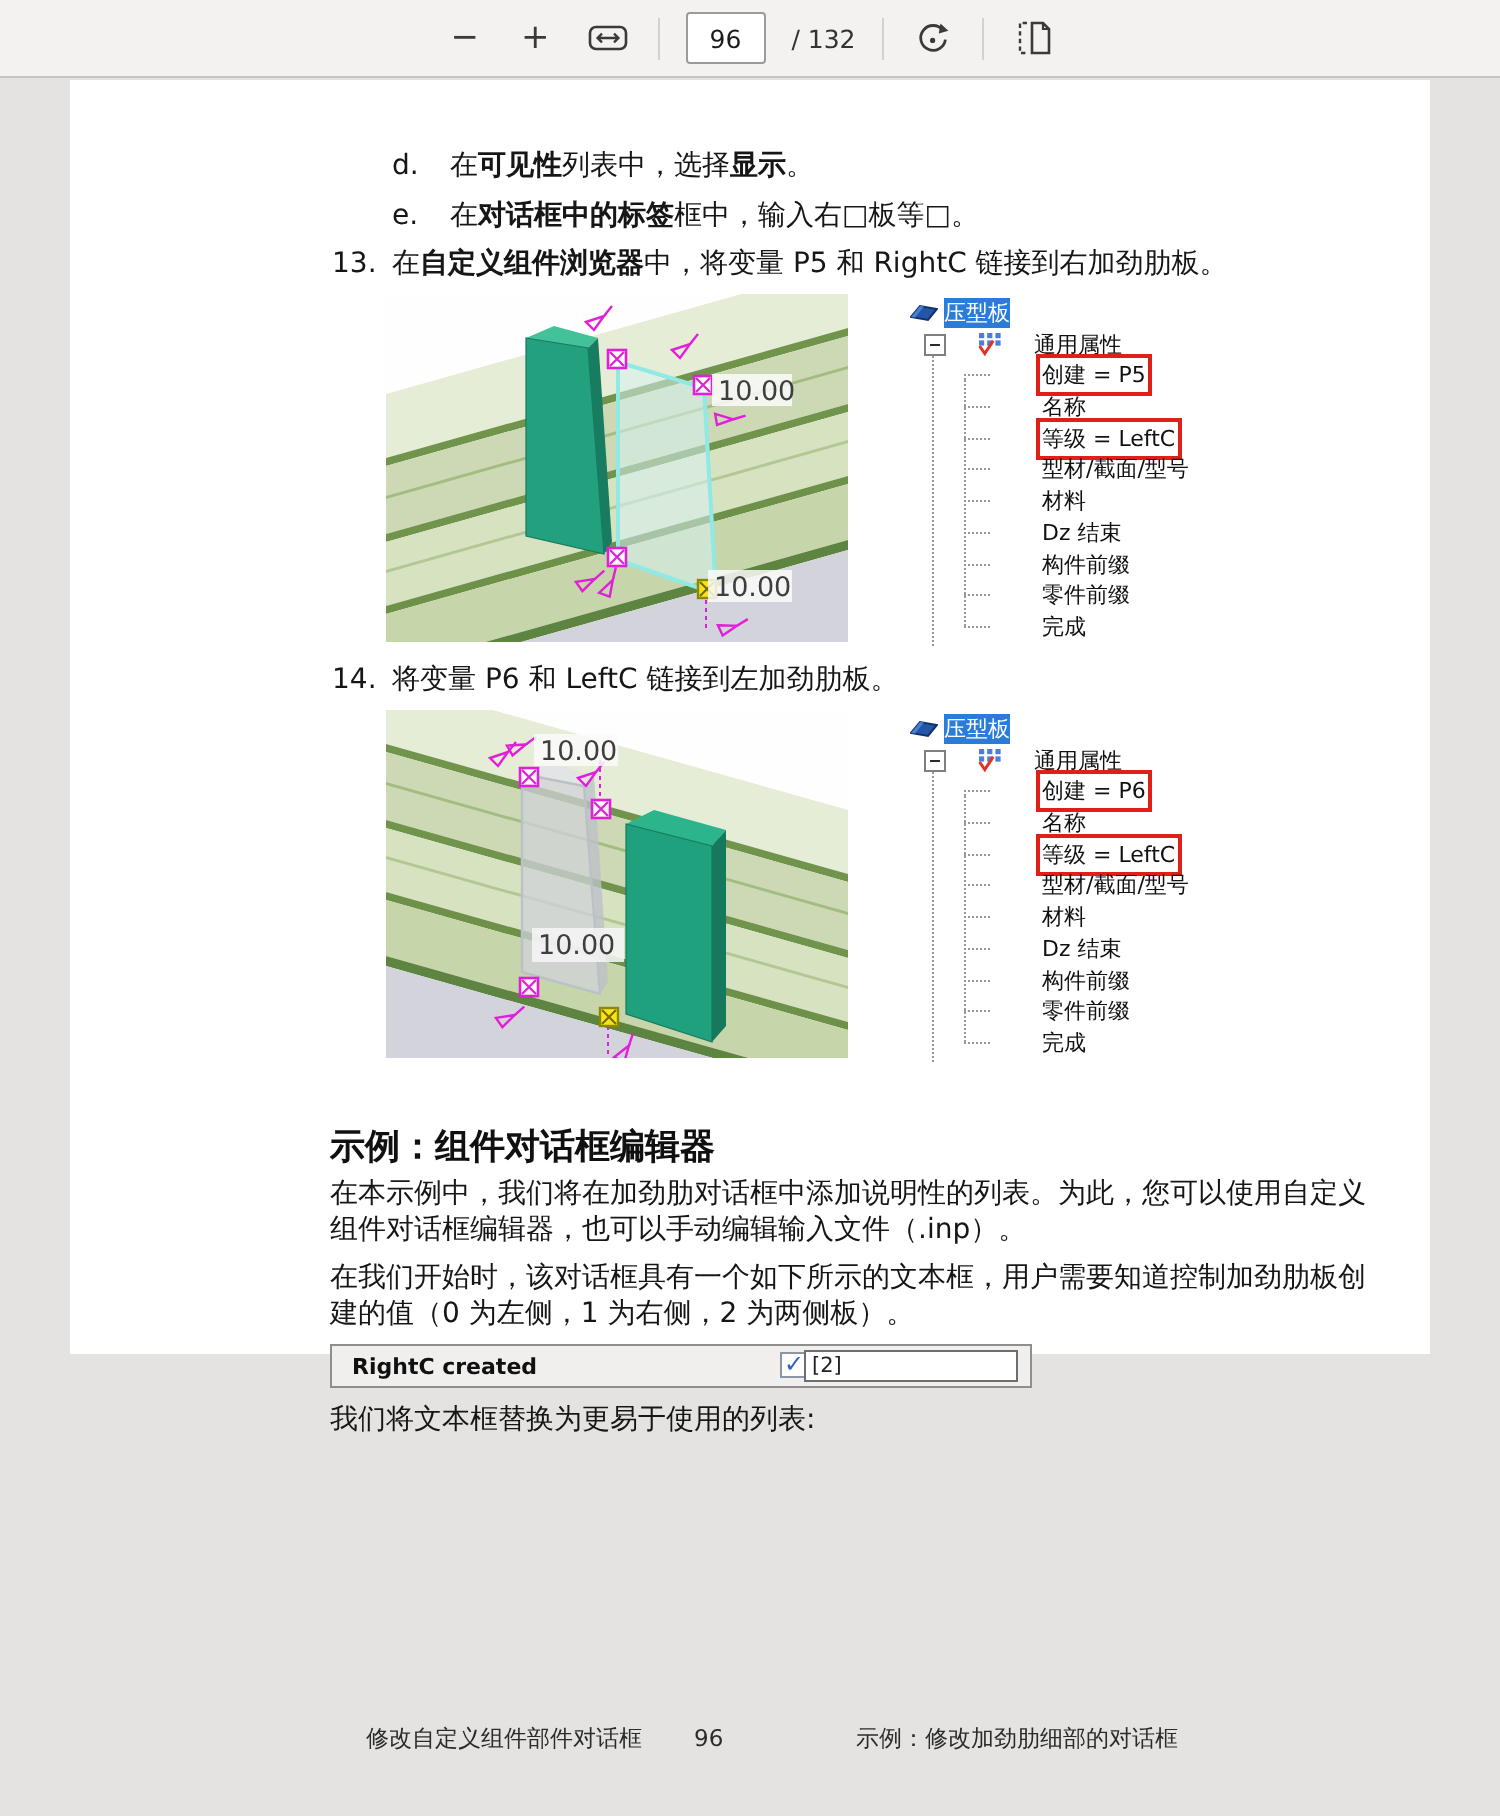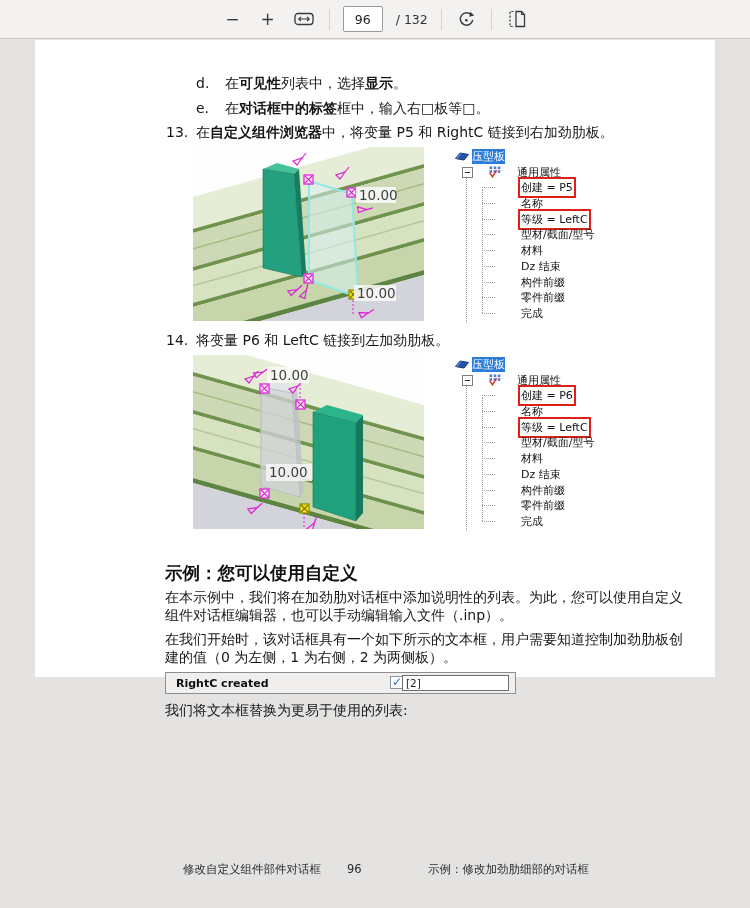--- a/index.html
+++ b/index.html
@@ -326,7 +326,7 @@
         </div>
     </div>
 
-    <div class="h2">示例：您可以使用自定义</div>
+    <div class="h2">示例：组件对话框编辑器</div>
     <div class="para" style="top:548px;">在本示例中，我们将在加劲肋对话框中添加说明性的列表。为此，您可以使用自定义</div>
     <div class="para" style="top:566px;">组件对话框编辑器，也可以手动编辑输入文件（.inp）。</div>
     <div class="para" style="top:590px;">在我们开始时，该对话框具有一个如下所示的文本框，用户需要知道控制加劲肋板创</div>

